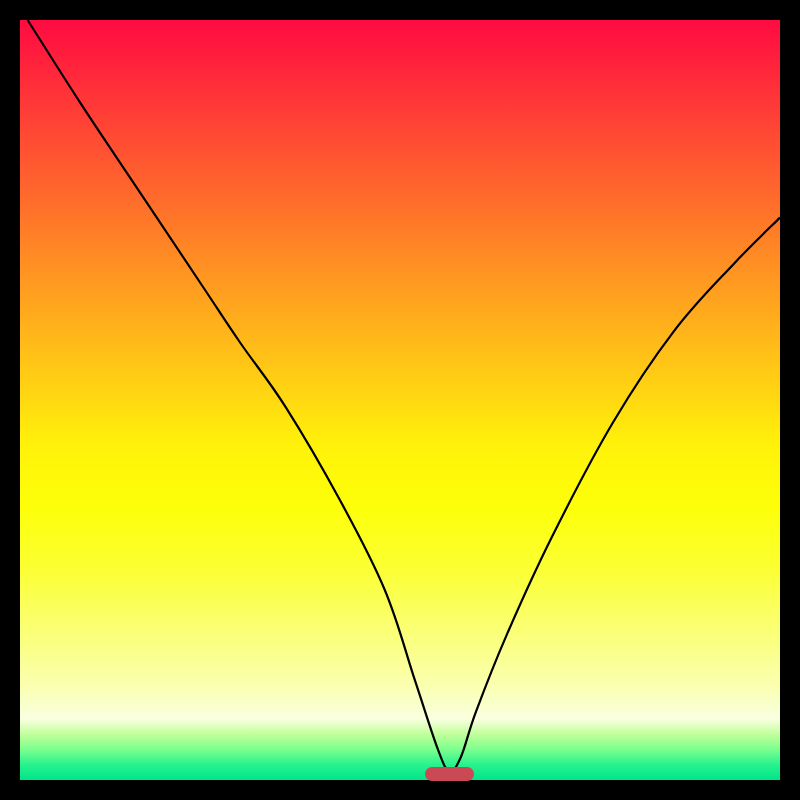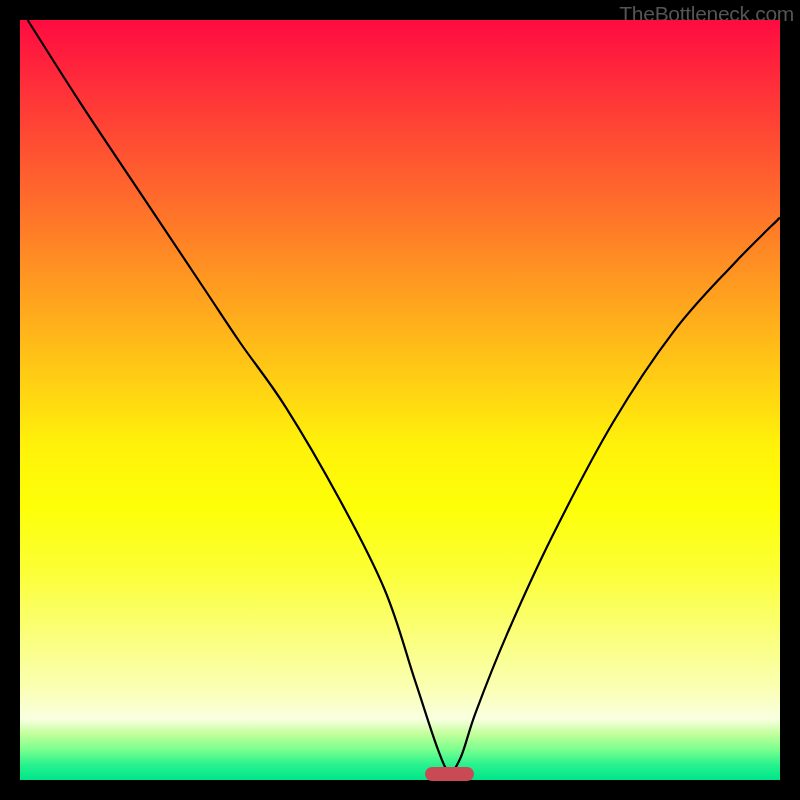--- a/index.html
+++ b/index.html
@@ -69,7 +69,6 @@
 <body>
 
 <div class="container">
-  <div class="watermark">TheBottleneck.com</div>
   <div class="plot-area">
     <svg class="curve" viewBox="0 0 760 760">
       <path d="M 7.6000000000000005 0 C 17.176000000000002 15.048000000000004, 40.28 52.13600000000003, 60.800000000000004 83.60000000000002 C 81.32000000000001 115.06400000000002, 99.71200000000002 141.96799999999996, 121.60000000000001 174.79999999999995 C 143.488 207.63199999999995, 164.616 239.32399999999998, 182.4 266 C 200.184 292.67600000000004, 205.35199999999998 301.1120000000001, 220.39999999999998 323.00000000000006 C 235.44799999999998 344.88800000000003, 248.216 359.55600000000004, 266 387.6 C 283.784 415.644, 301.416 445.968, 319.2 478.8 C 336.984 511.632, 351.12 537.168, 364.8 570 C 378.48 602.832, 385.62399999999997 632.4720000000001, 395.2 661.2 C 404.776 689.928, 411.84400000000005 713.4576000000001, 418.00000000000006 729.6 C 424.15600000000006 745.7424, 425.296 749.512, 429.4 750.88 C 433.50399999999996 752.248, 436.01199999999994 747.8704, 440.79999999999995 737.2 C 445.58799999999997 726.5296000000001, 447.792 713.488, 456 691.6 C 464.208 669.712, 472.72 647.0640000000001, 486.40000000000003 615.6 C 500.08000000000004 584.136, 512.848 555.1039999999999, 532 516.8 C 551.152 478.496, 570.912 439.736, 592.8000000000001 402.8 C 614.6880000000001 365.86400000000003, 631.712 340.32800000000003, 653.6 311.6 C 675.488 282.872, 695.2479999999999 263.7199999999999, 714.4 243.19999999999993 C 733.552 222.67999999999992, 751.792 205.808, 760 197.60000000000002"></path>

